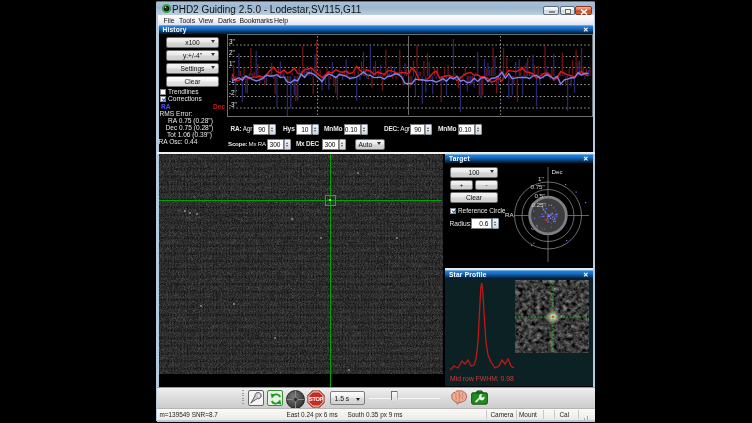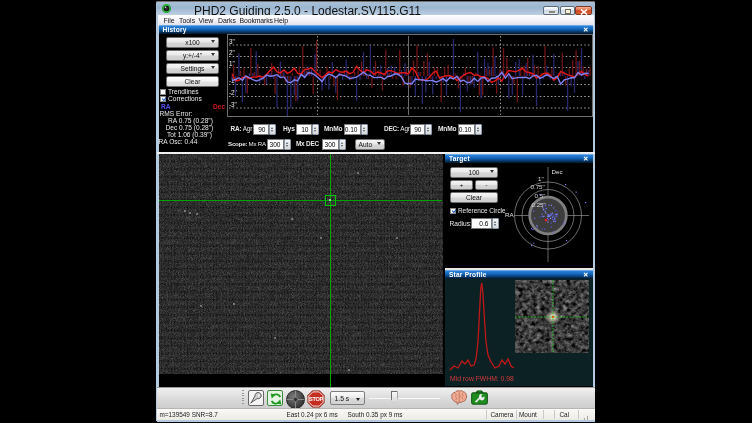--- a/index.html
+++ b/index.html
@@ -8,7 +8,7 @@
 .t{position:absolute;white-space:nowrap}
 
 #titlebar{position:absolute;left:0;top:0;width:439px;height:14px;background:linear-gradient(#a9c0d7,#9db7d1 45%,#a5bdd6 60%,#bdd0e2);border-top:1px solid #77716a;border-radius:2px 2px 0 0}
-#title{position:absolute;left:38px;top:2px;font-size:12px;color:#111}
+#title{position:absolute;left:16px;top:2px;font-size:10px;color:#111}
 
 .wbtn{position:absolute;top:4px;height:9px;border:1px solid #5d6b7a;border-radius:2px;background:linear-gradient(#fdfeff,#e5ecf3 45%,#cfdae6 50%,#dee8f0)}
 #bmin{left:387px;width:16px}

